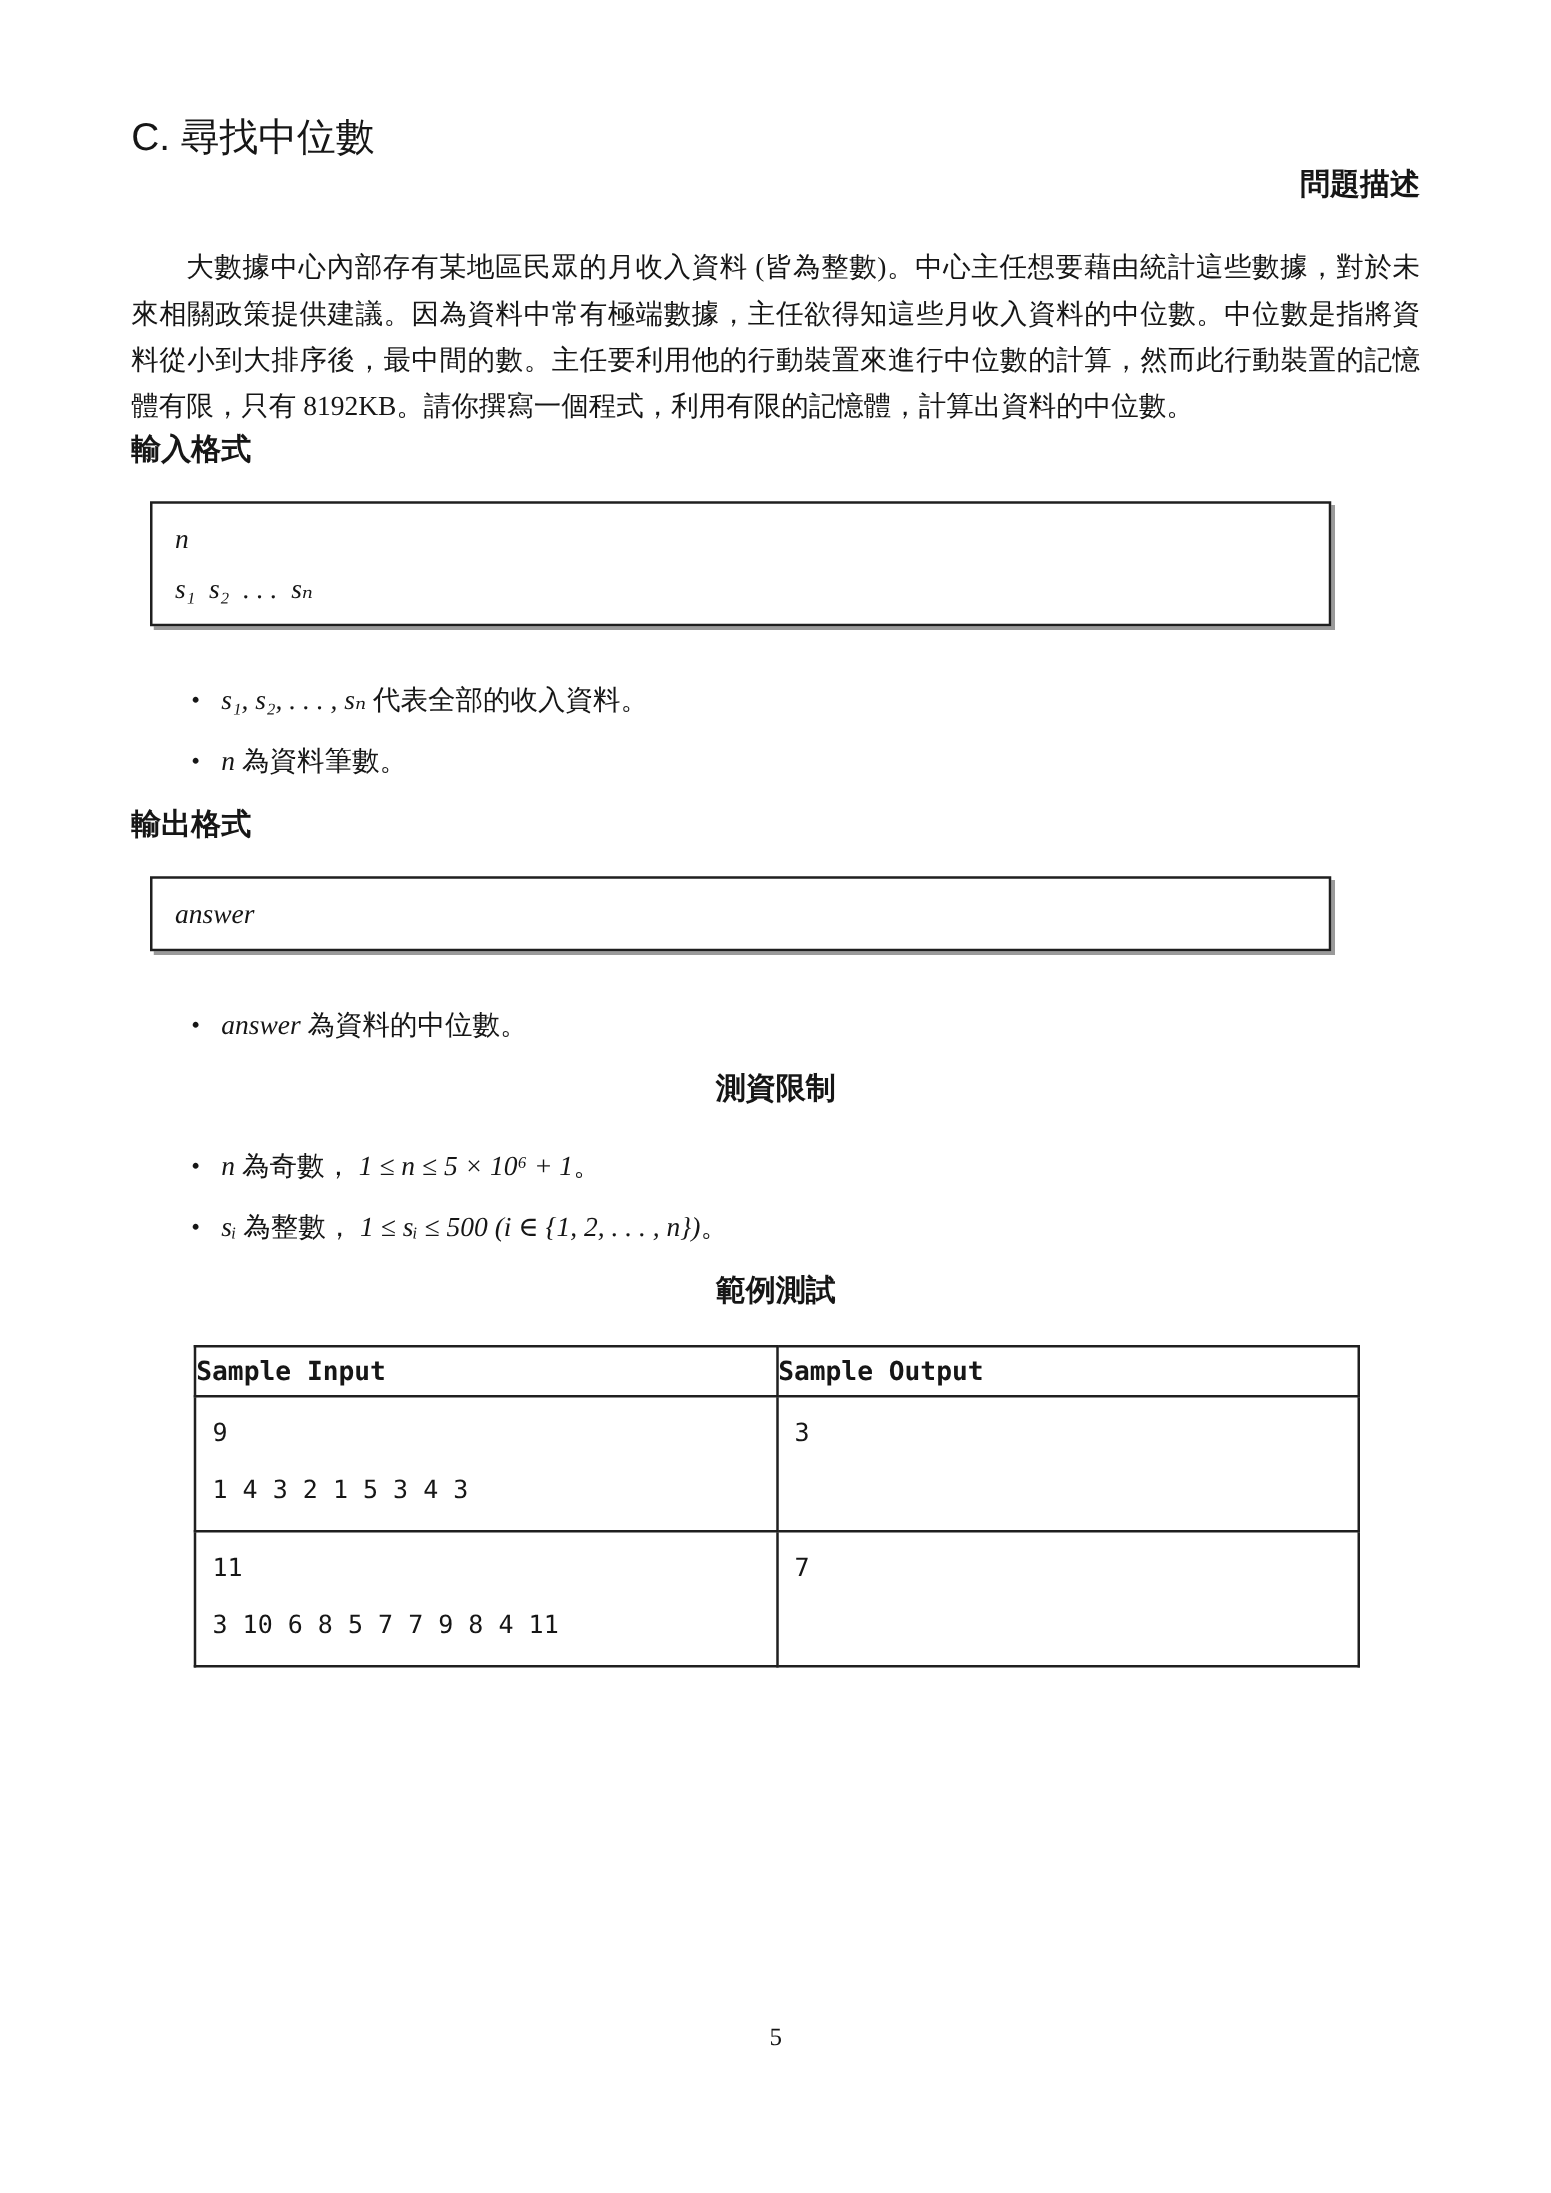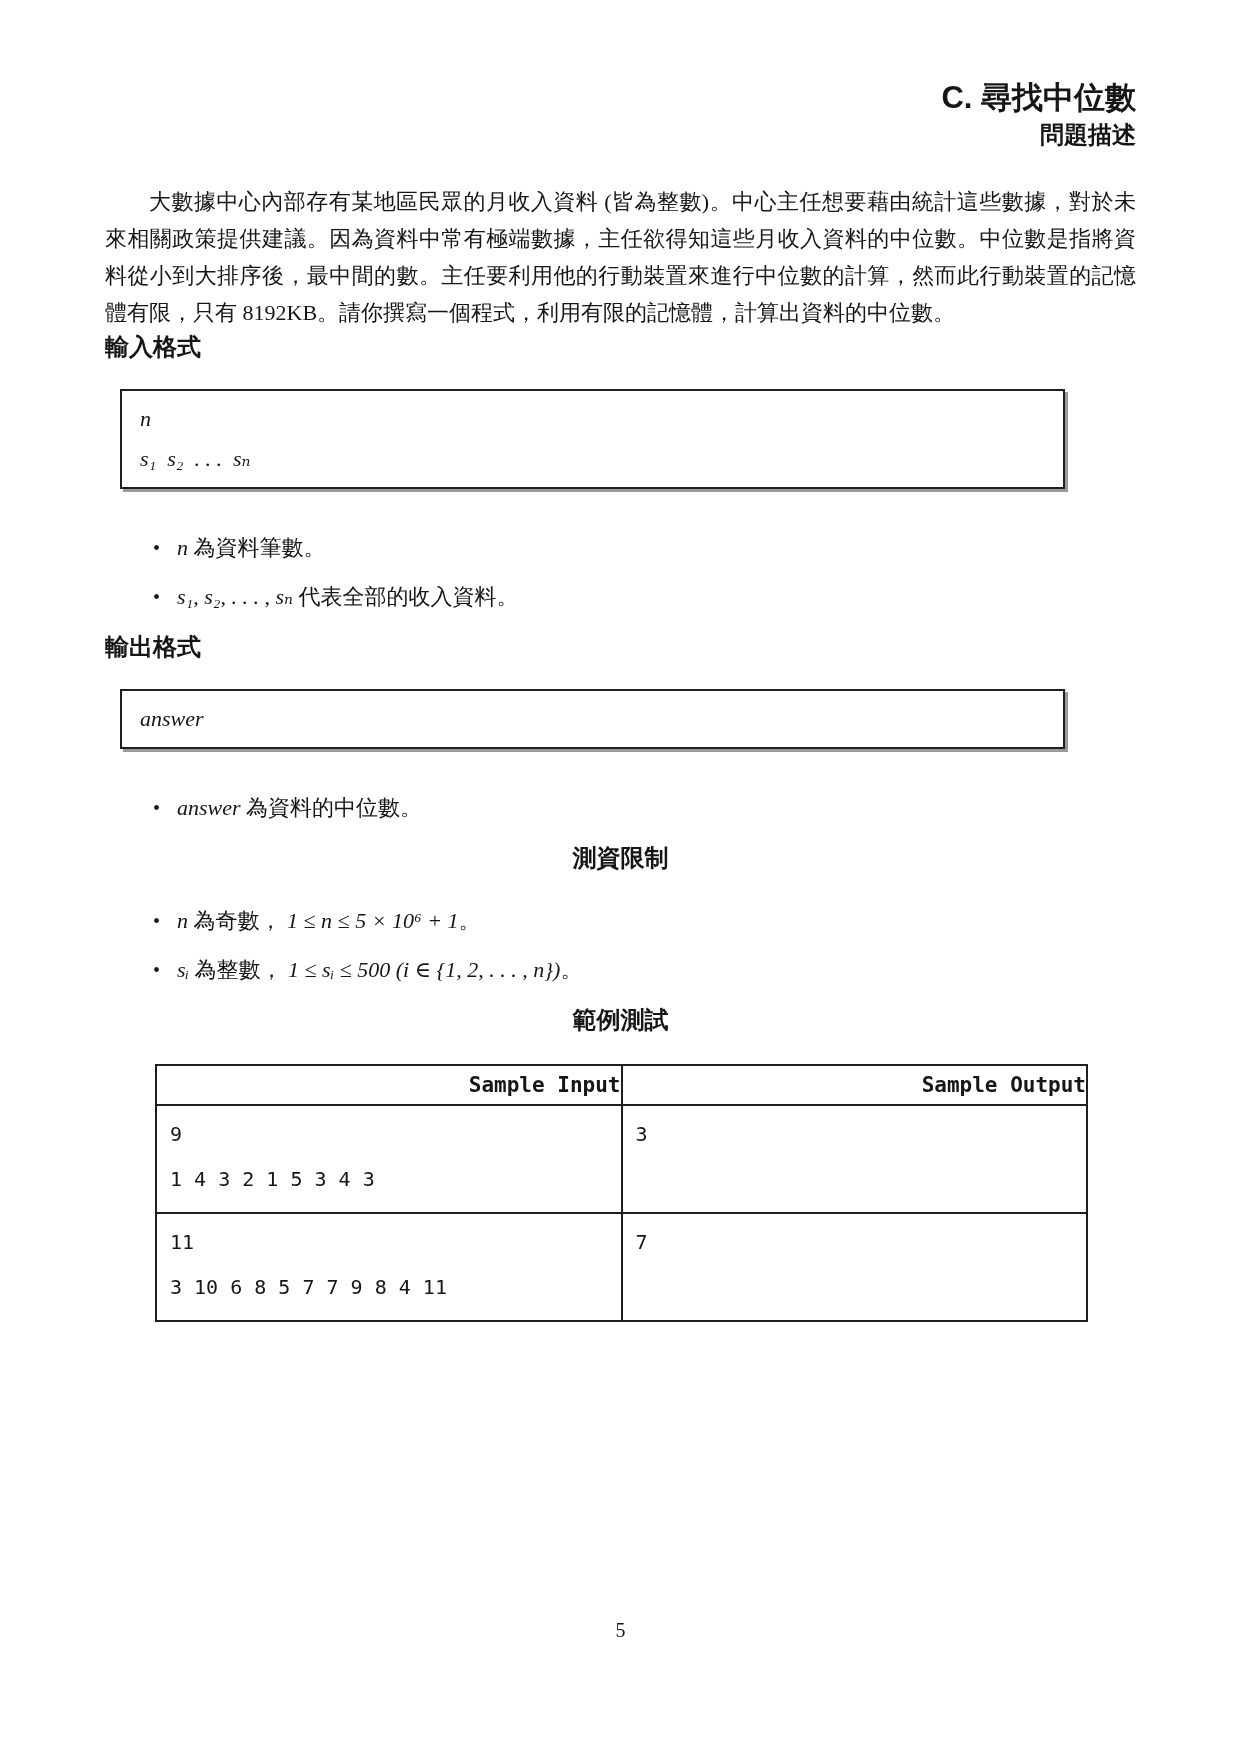--- a/index.html
+++ b/index.html
@@ -18,11 +18,11 @@
     letter-spacing: 0.5px;
   }
   .doc-title {
-    text-align: right;
+    text-align: left;
     font-family: "Liberation Sans", "DejaVu Sans", sans-serif;
-    font-weight: 700;
+    font-weight: 400;
     font-size: 31px;
-    margin-top: 22px;
+    margin-top: 34px;
   }
   h2.sec {
     font-family: "Liberation Sans", "DejaVu Sans", sans-serif;

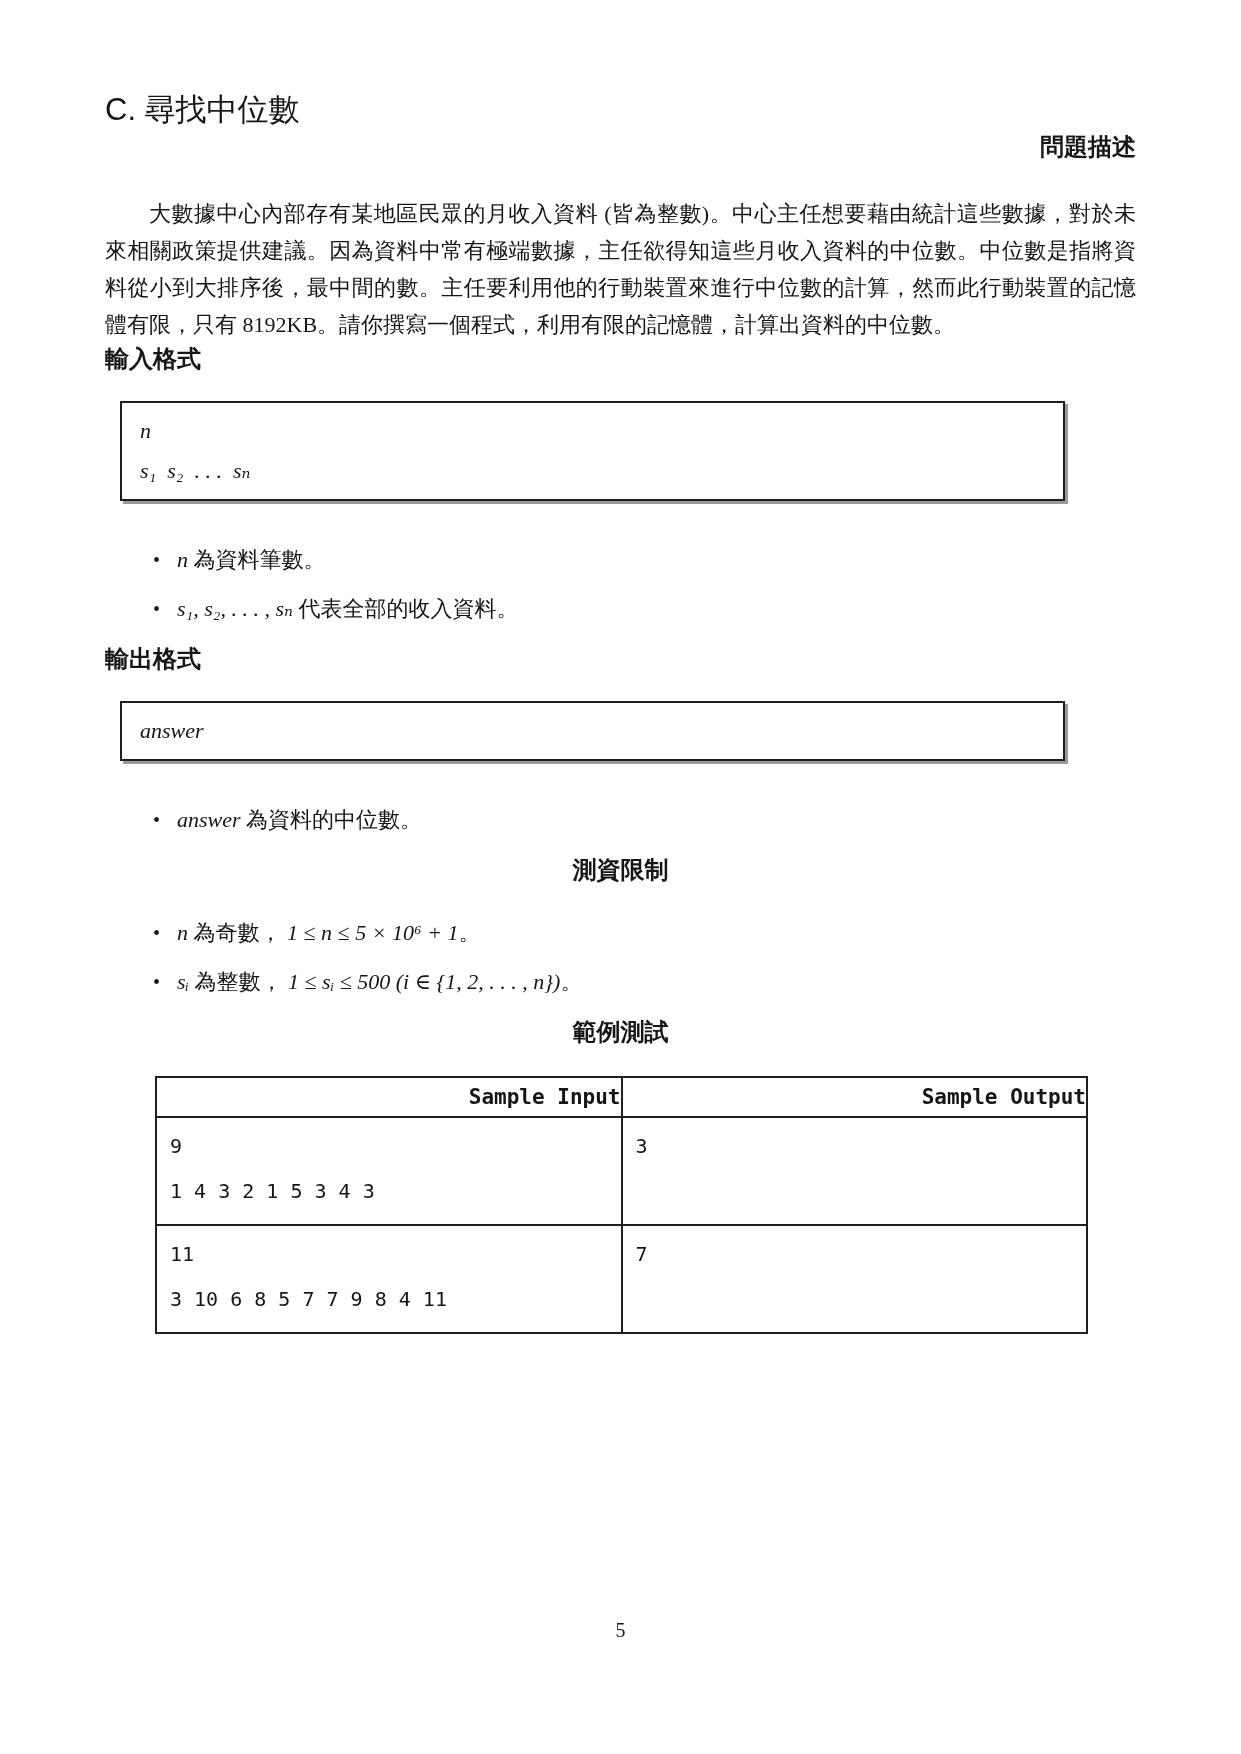--- a/index.html
+++ b/index.html
@@ -130,8 +130,8 @@
     <div class="box-line">s₁  s₂  . . .  sₙ</div>
   </div>
   <ul class="bullets">
+    <li><span class="mathv">s₁, s₂, . . . , sₙ</span><span> 代表全部的收入資料。</span><span class="mathv"></span><span></span></li>
     <li><span class="mathv">n</span><span> 為資料筆數。</span><span class="mathv"></span><span></span></li>
-    <li><span class="mathv">s₁, s₂, . . . , sₙ</span><span> 代表全部的收入資料。</span><span class="mathv"></span><span></span></li>
   </ul>
 
   <h2 class="sec sec-output">輸出格式</h2>

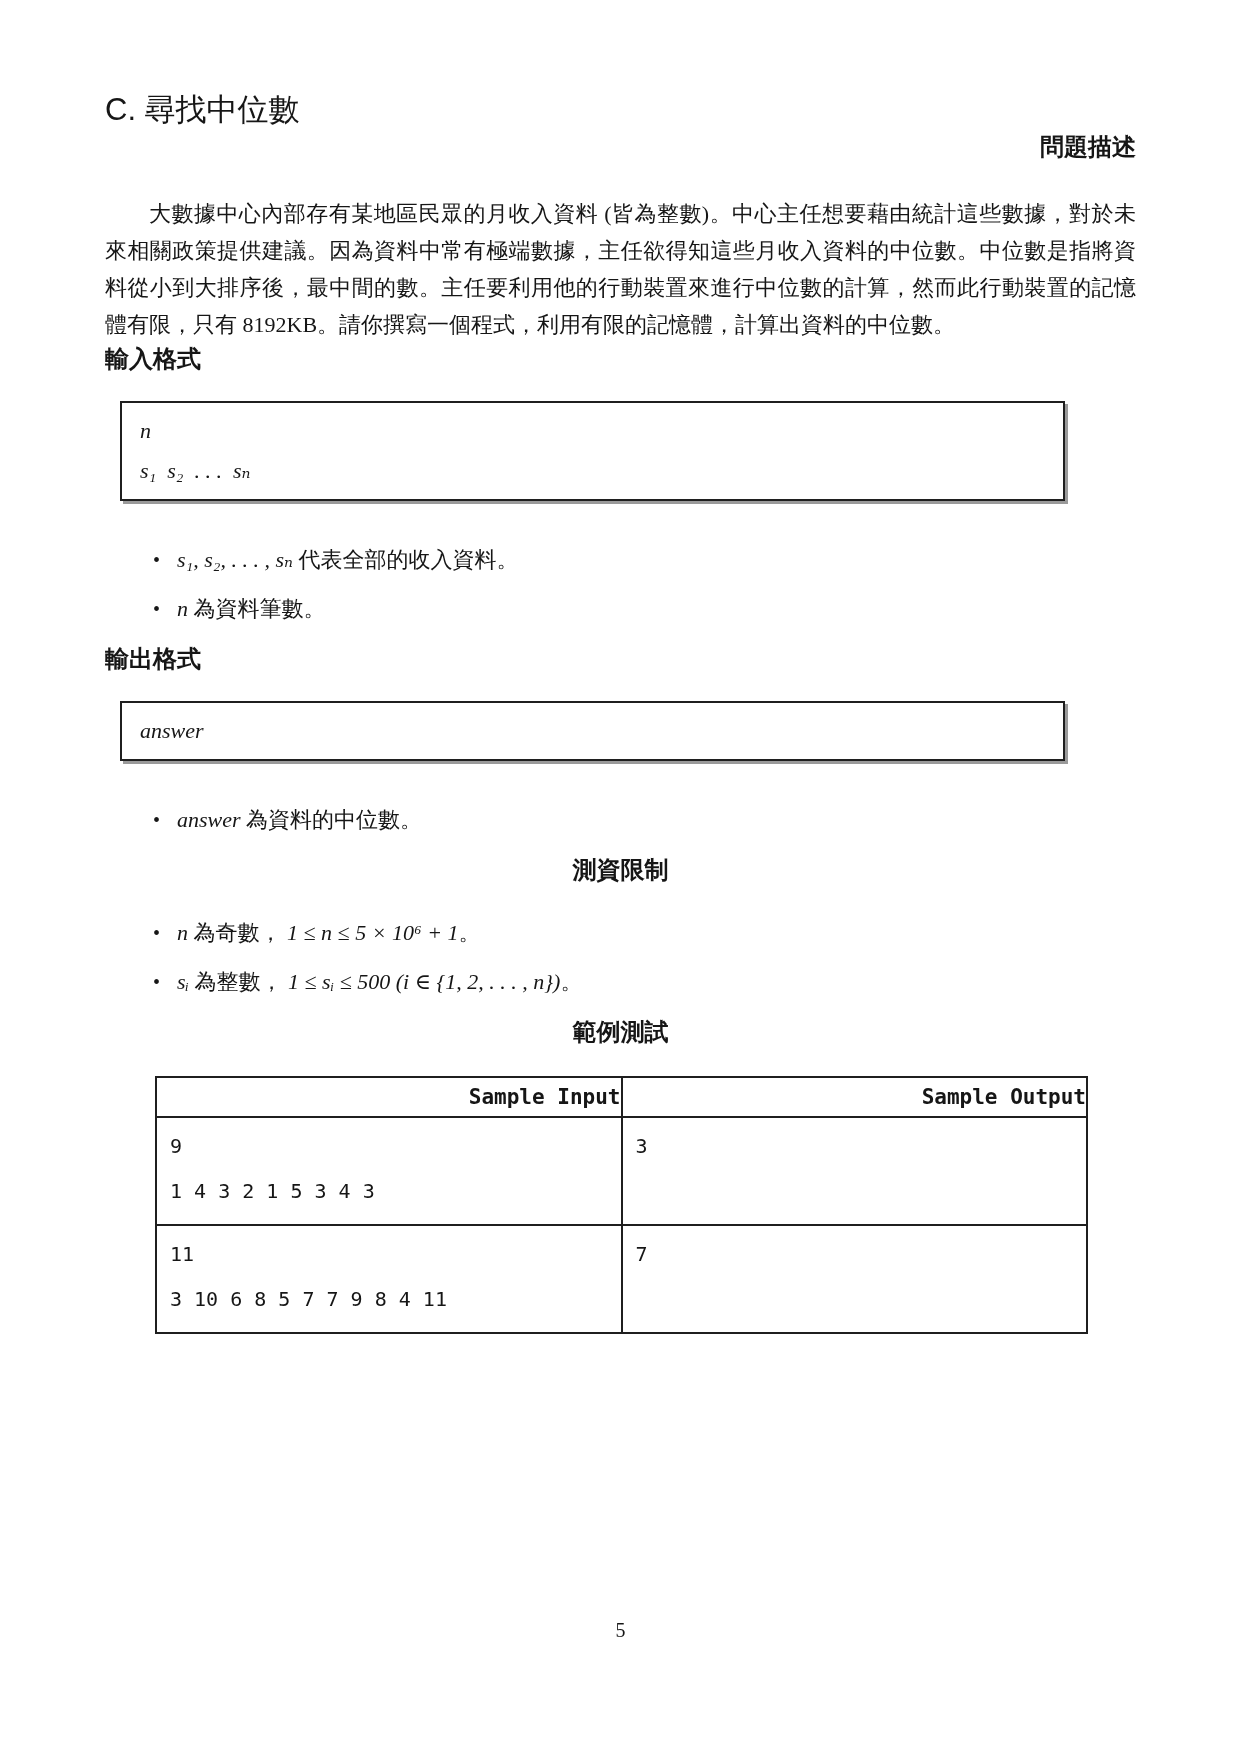--- a/index.html
+++ b/index.html
@@ -94,7 +94,7 @@
   table.samples th {
     font-weight: 700;
     font-size: 21px;
-    text-align: right;
+    text-align: left;
     padding: 7px 0;
     border-radius: 20px;
   }

